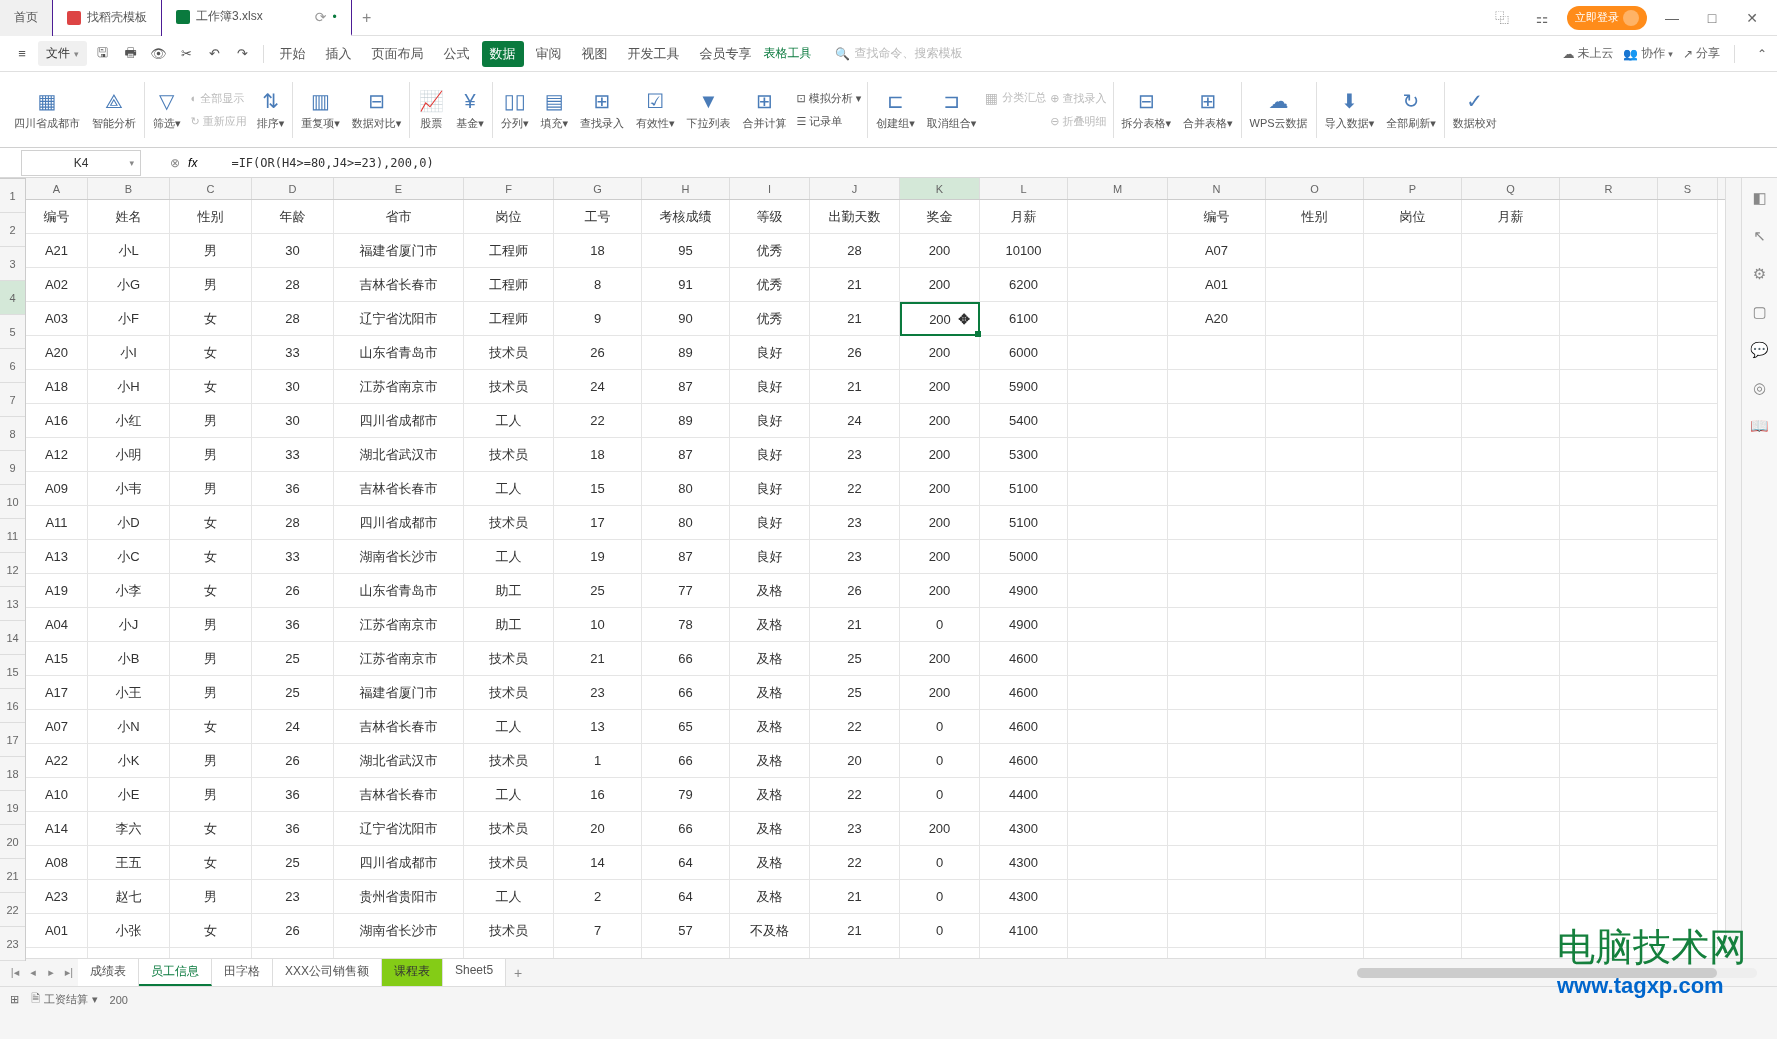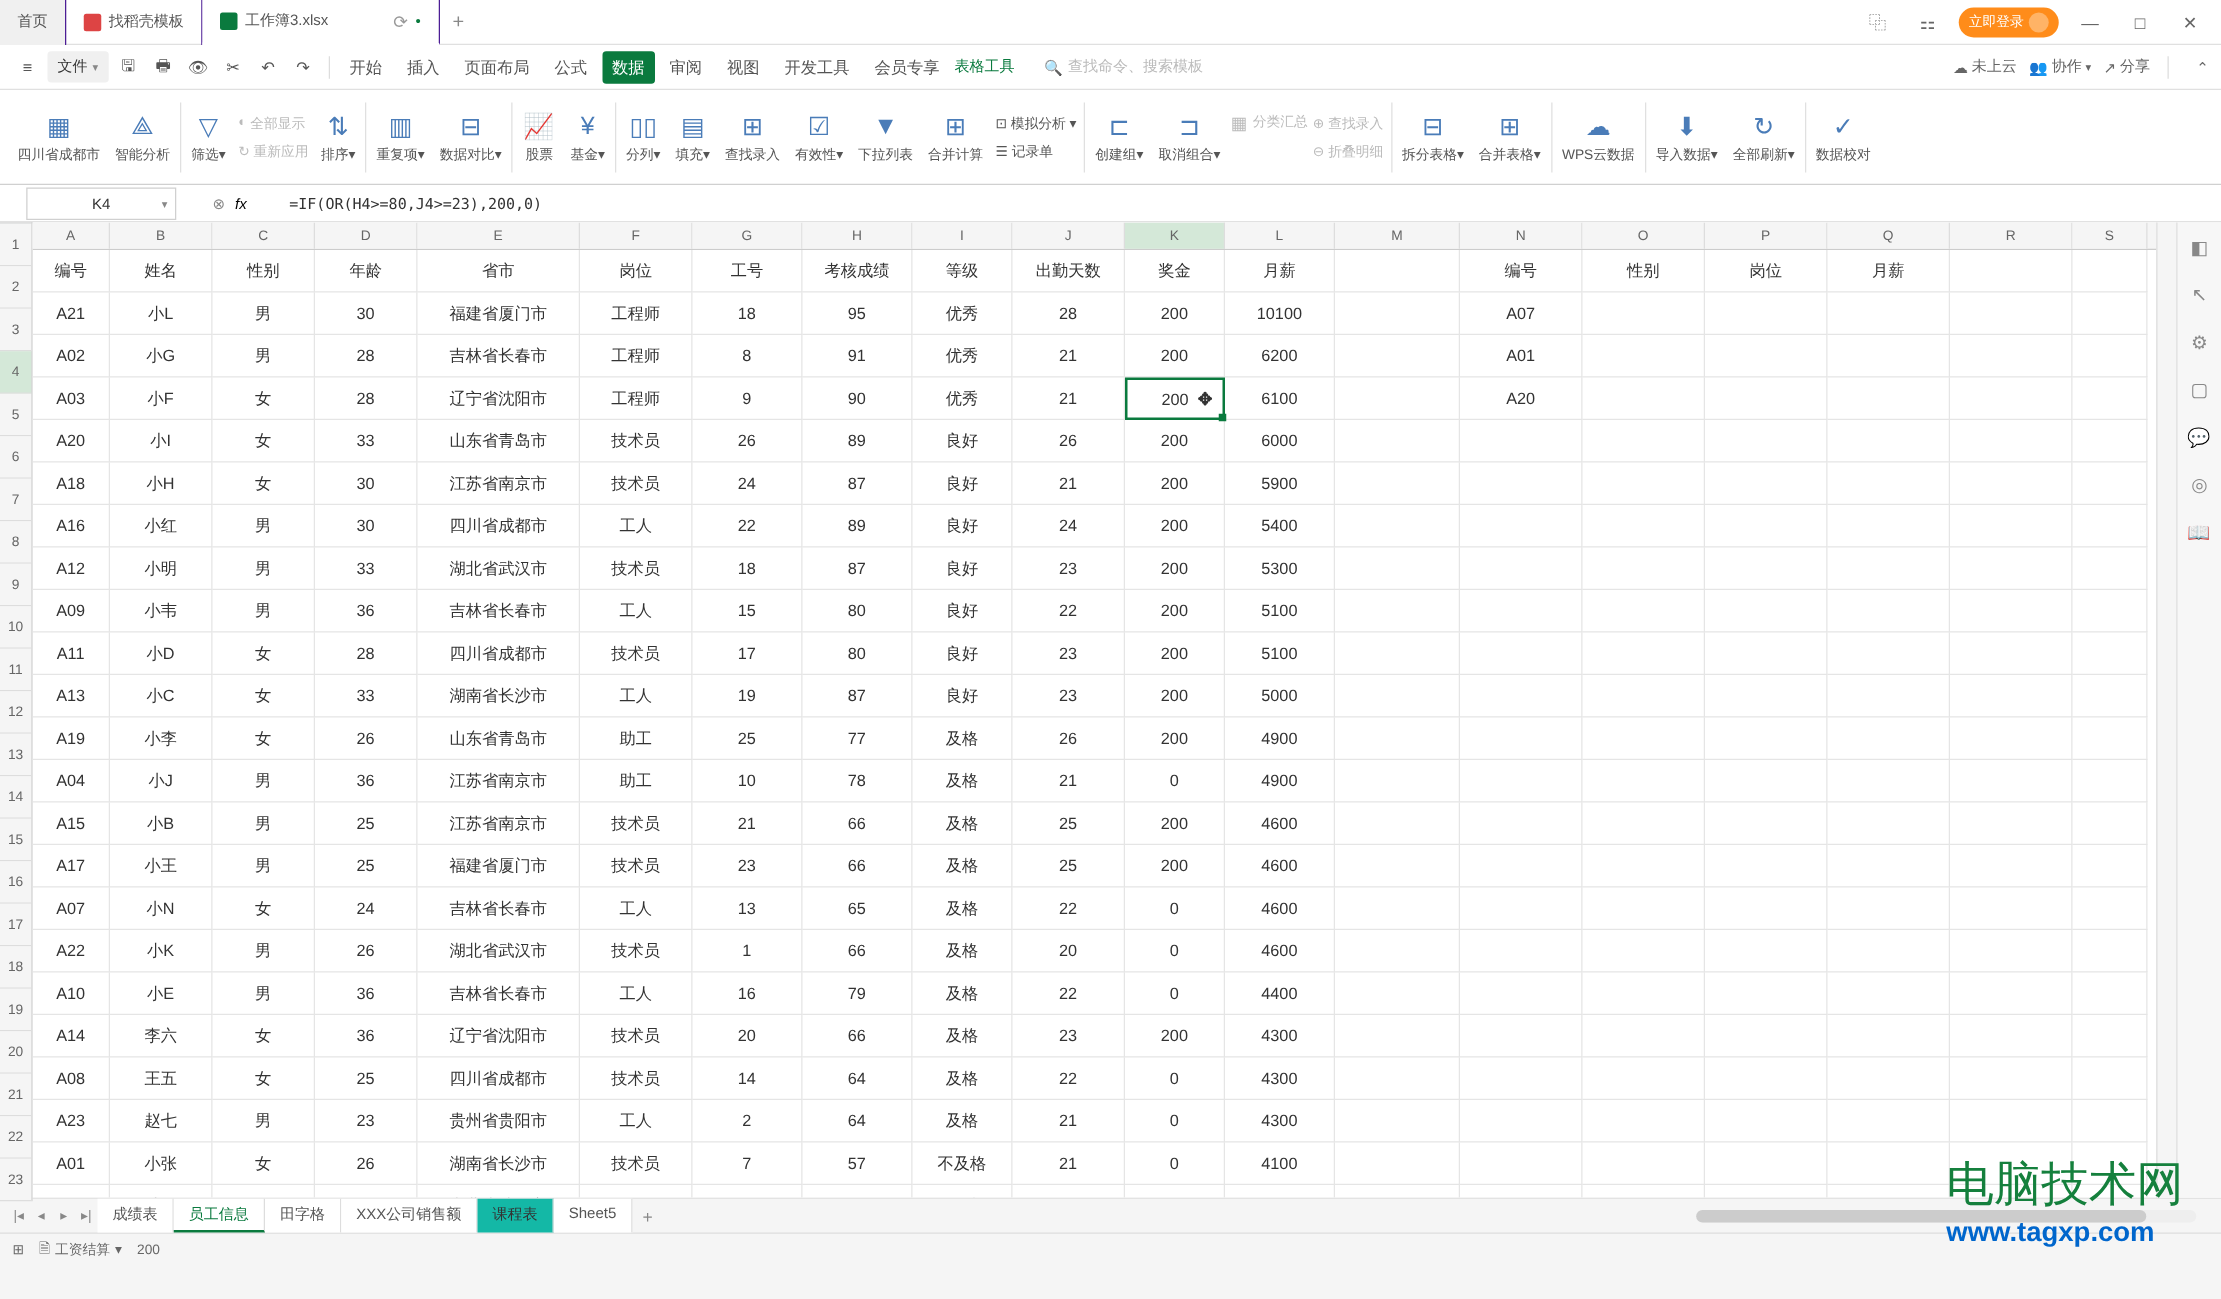--- a/index.html
+++ b/index.html
@@ -65,7 +65,7 @@
 .nav-arrow{width:18px;text-align:center;color:#888;font-size:11px}
 .sheet-tab{padding:4px 12px;font-size:12px;color:#555;border-right:1px solid #ddd;cursor:pointer;background:#fff}
 .sheet-tab.active{color:#0a7a3e;border-bottom:2px solid #0a7a3e}
-.sheet-tab.orange{background:#14b8a6;color:#333}
+.sheet-tab.orange{background:#84cc16;color:#333}
 .sheet-add{width:24px;text-align:center;color:#888;font-size:14px}
 .sheet-scroll{margin-left:auto;width:400px;height:10px;background:#eee;border-radius:5px;margin-right:20px;position:relative}
 .sheet-thumb{position:absolute;left:0;width:360px;height:10px;background:#ccc;border-radius:5px}

